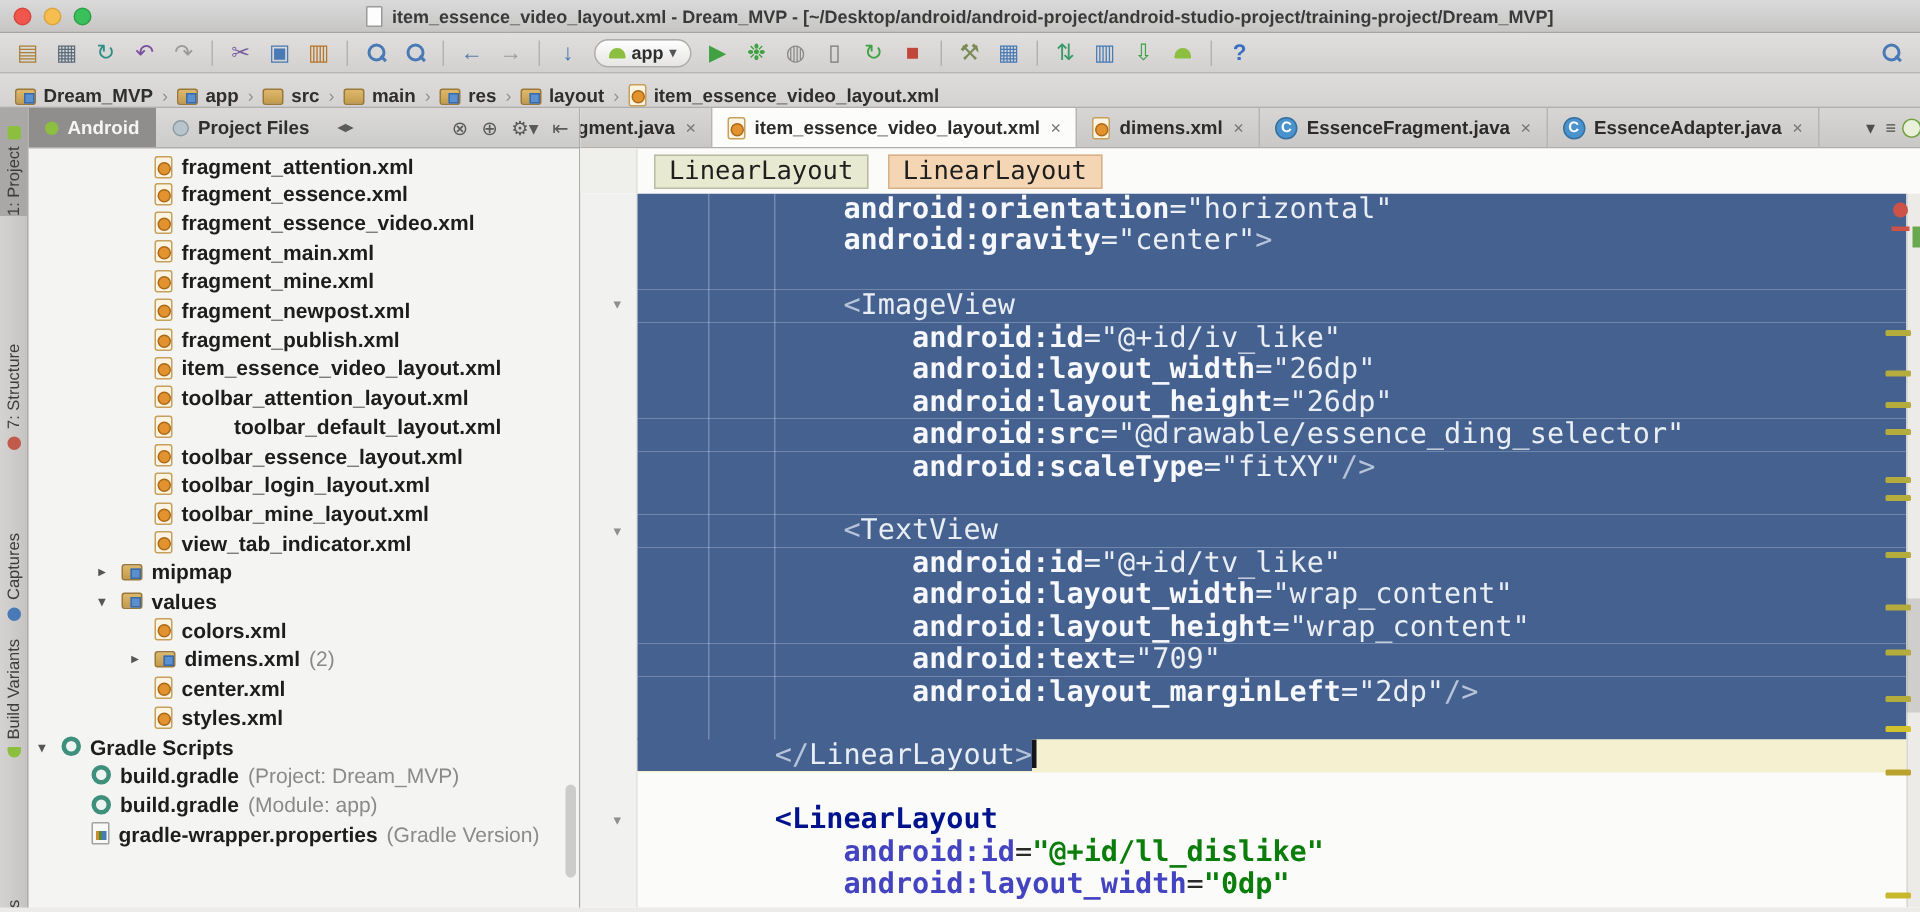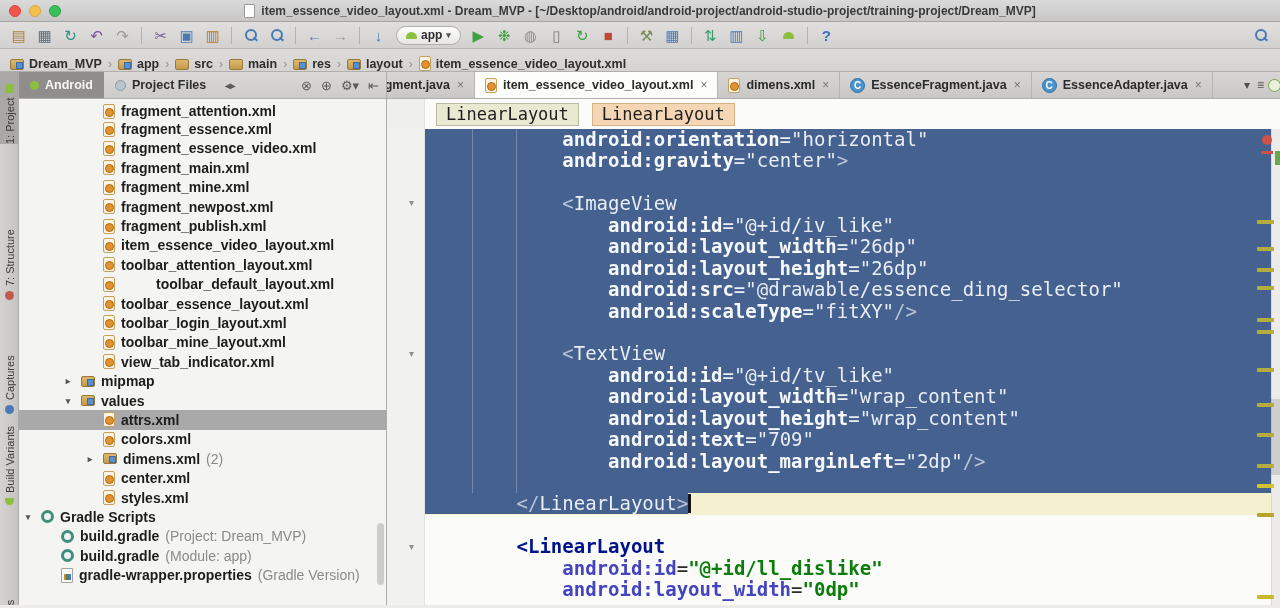--- a/index.html
+++ b/index.html
@@ -328,10 +328,6 @@
           <span class="i-folder badge"></span>
           <span>values</span>
         </div>
-        <div class="trow sel" style="padding-left: 84px;">
-          <span class="i-xml"></span>
-          <span>attrs.xml</span>
-        </div>
         <div class="trow" style="padding-left: 84px;">
           <span class="i-xml"></span>
           <span>colors.xml</span>

